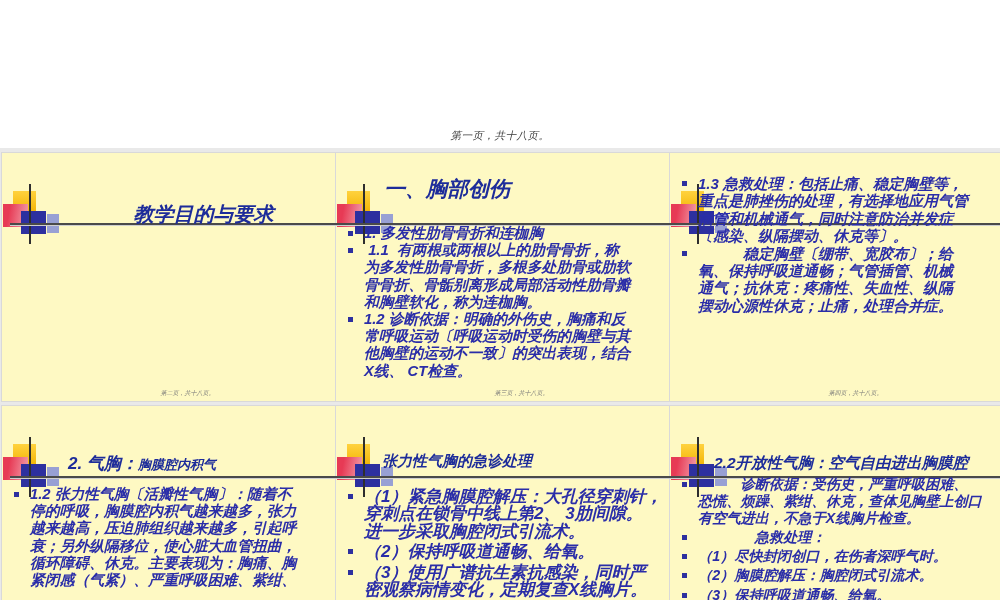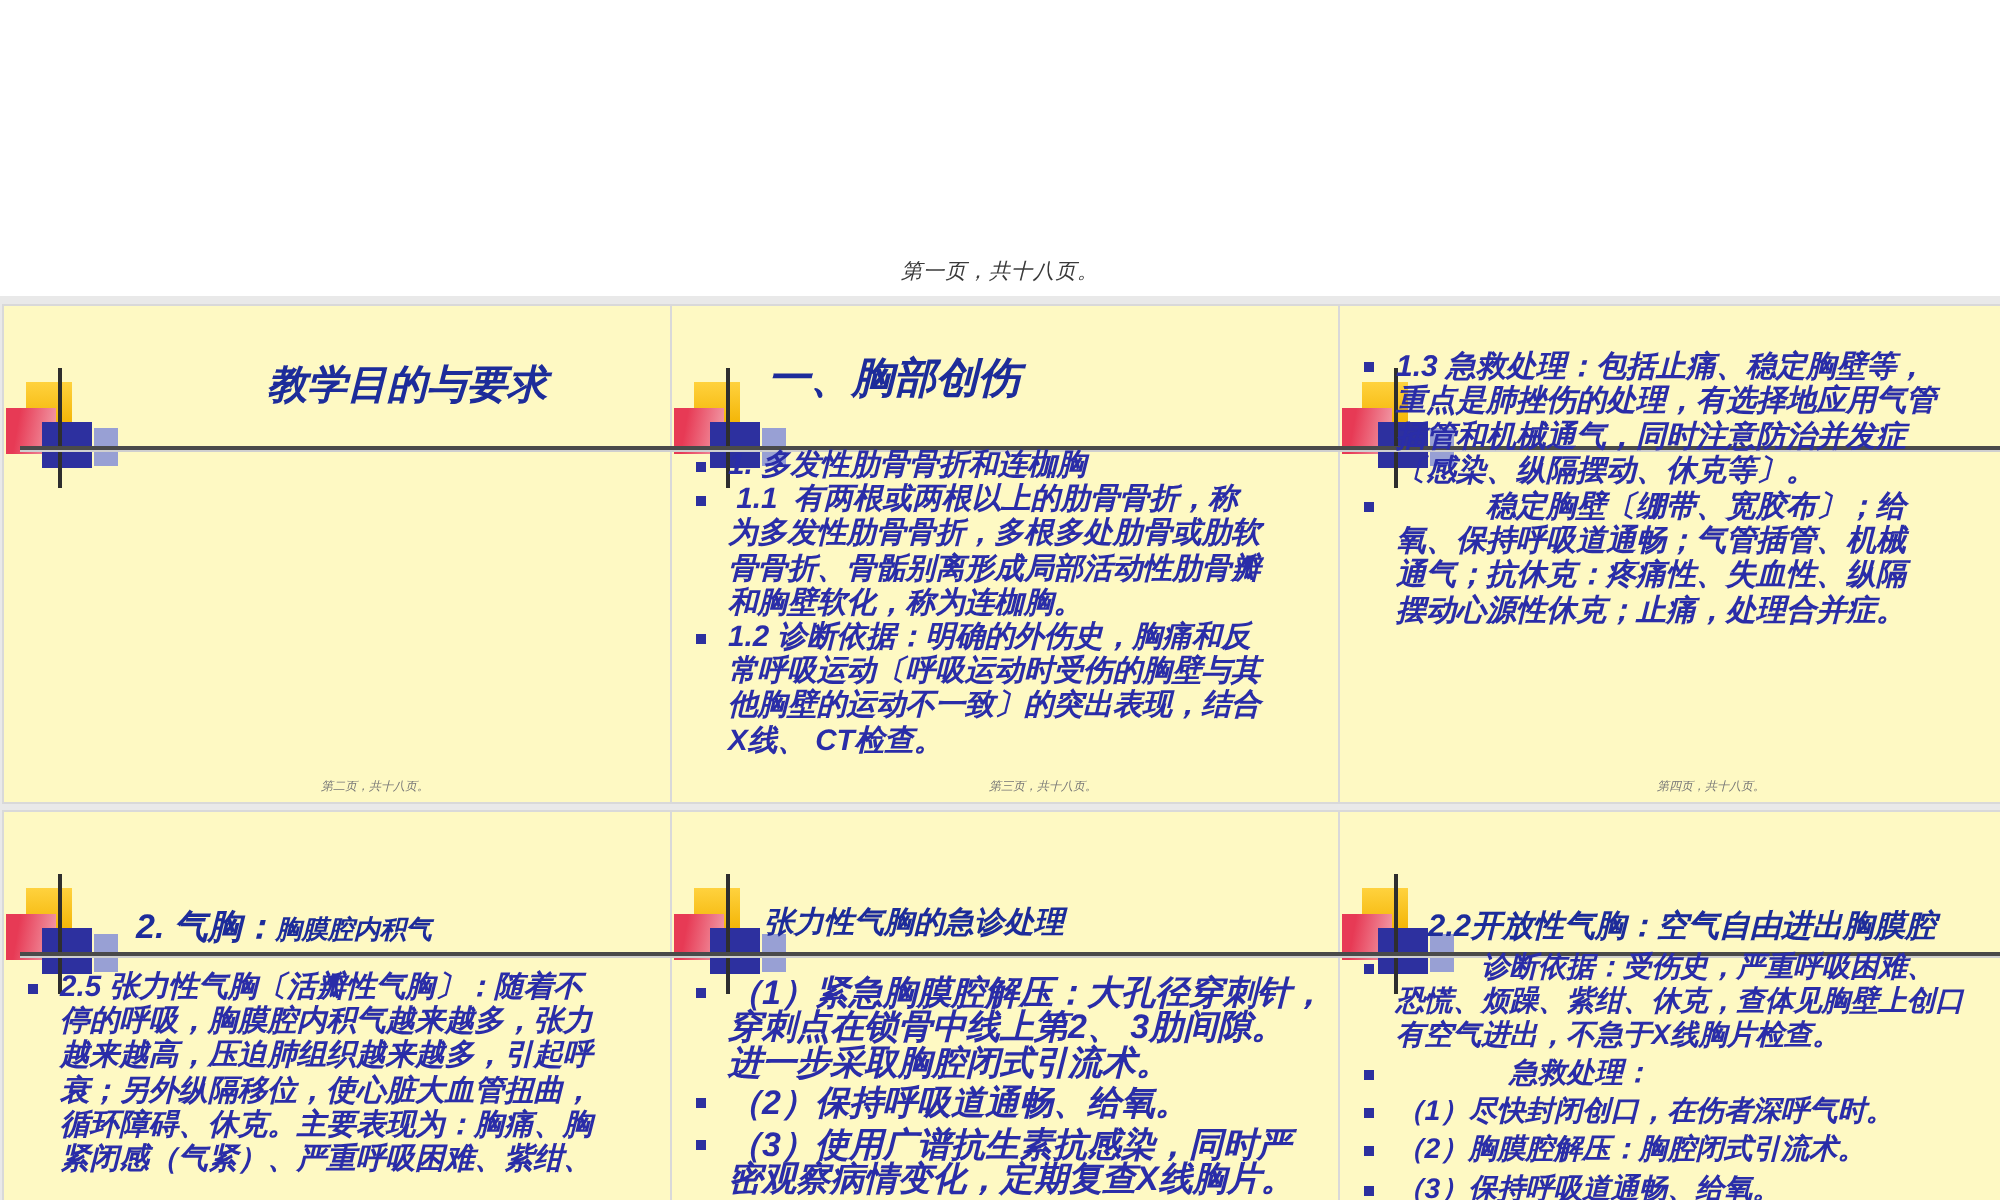--- a/index.html
+++ b/index.html
@@ -24,7 +24,7 @@
     border-bottom:1px solid #cfcfcf;z-index:2;}
   
   .title{position:absolute;z-index:3;font-weight:bold;color:var(--title,#1d2c9a);white-space:nowrap;}
-  .t-c1{left:40px;right:8px;top:26px;text-align:center;font-size:20px;}
+  .t-c1{left:40px;right:8px;top:48px;text-align:center;font-size:20px;}
   .t-c2{left:48px;top:22px;font-size:21px;}
   .t-c4{left:66px;top:46px;font-size:17px;}
   .t4sub{font-size:13px;}

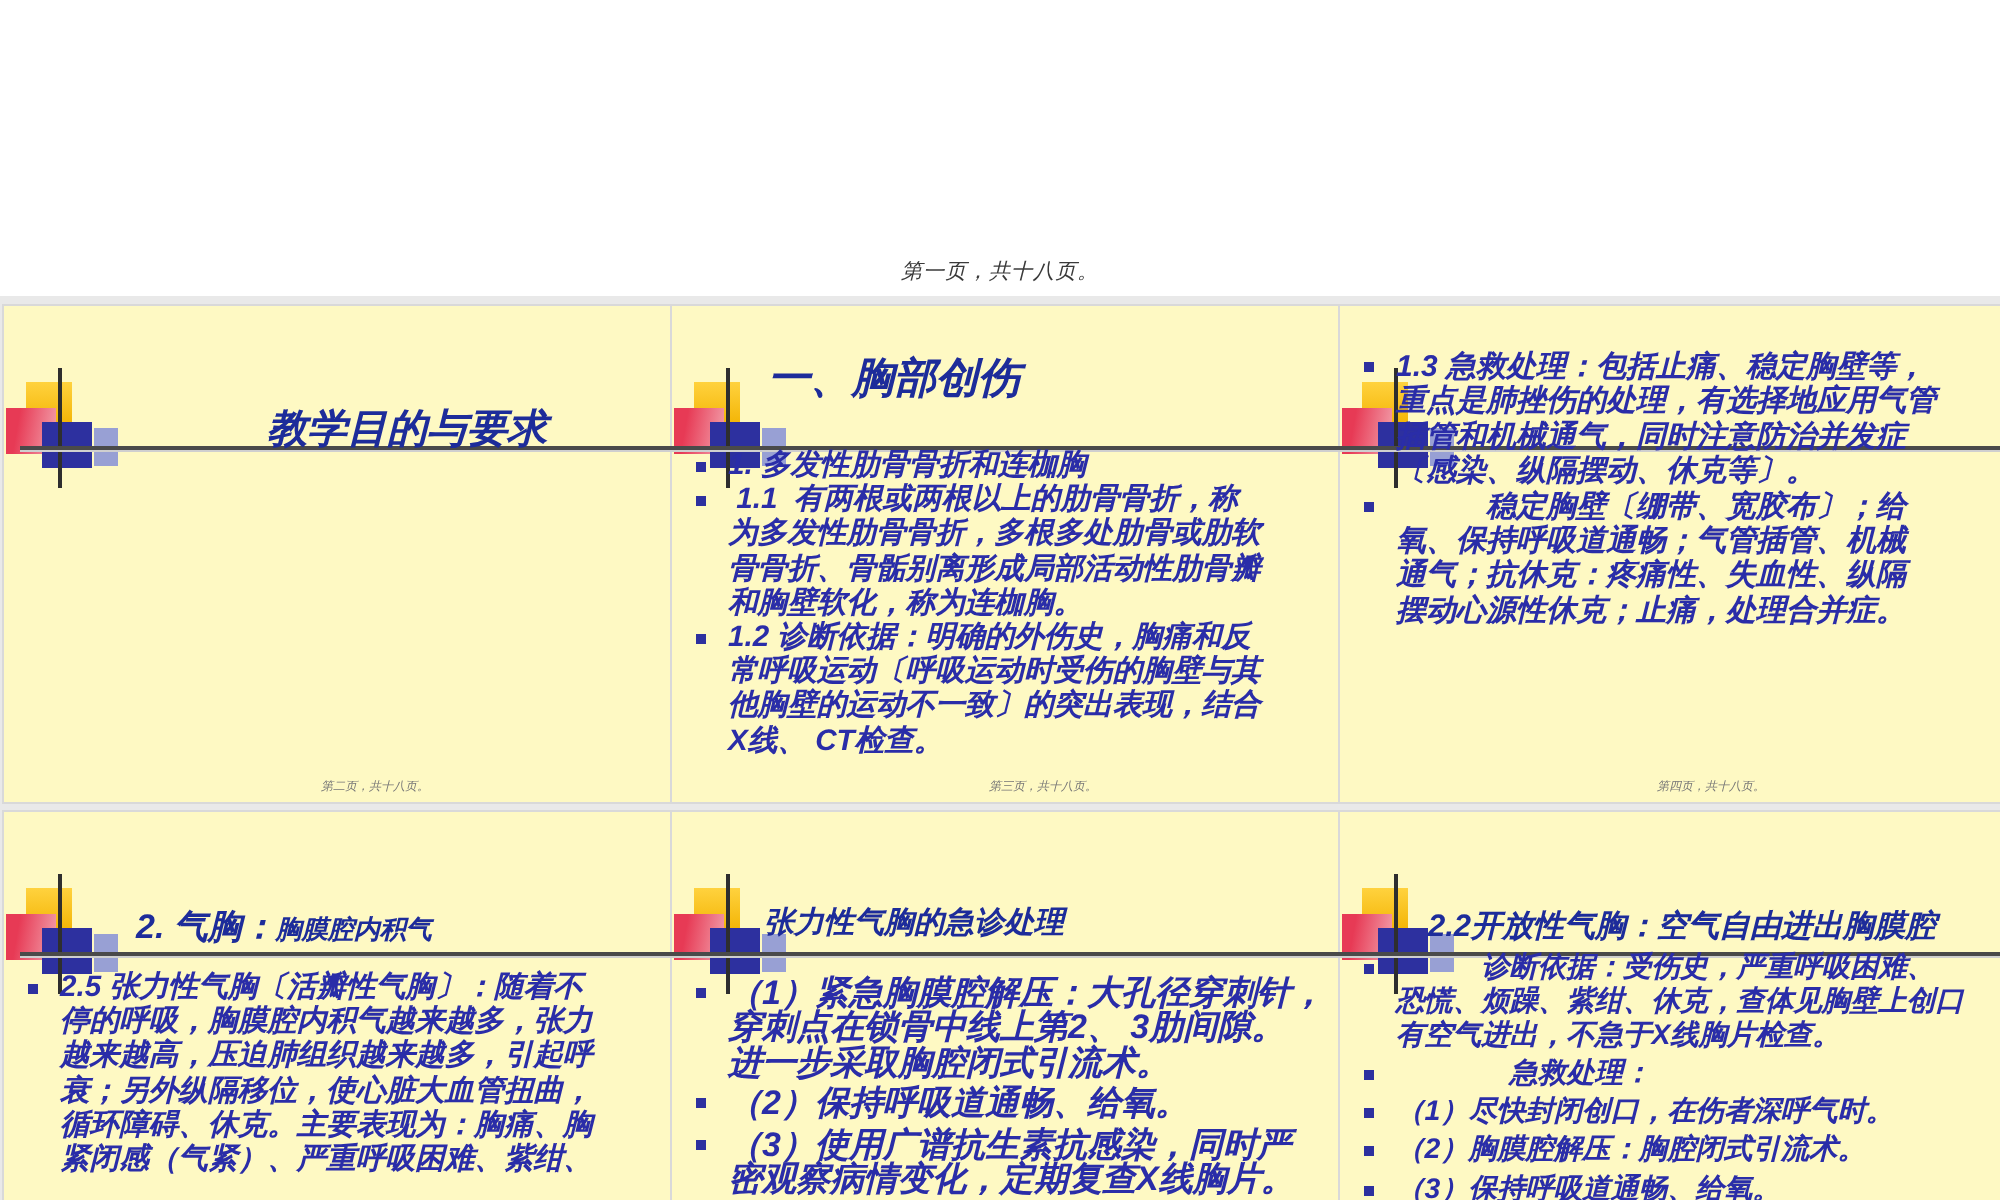--- a/index.html
+++ b/index.html
@@ -125,7 +125,7 @@
     <div class="hline"></div>
     <div class="title t-c4"><span class="t4main">2. 气胸：</span><span class="t4sub">胸膜腔内积气</span></div>
     <ul class="bullets">
-        <li>2.5 张力性气胸〔活瓣性气胸〕：随着不
+        <li>1.2 张力性气胸〔活瓣性气胸〕：随着不
 停的呼吸，胸膜腔内积气越来越多，张力
 越来越高，压迫肺组织越来越多，引起呼
 衰；另外纵隔移位，使心脏大血管扭曲，

